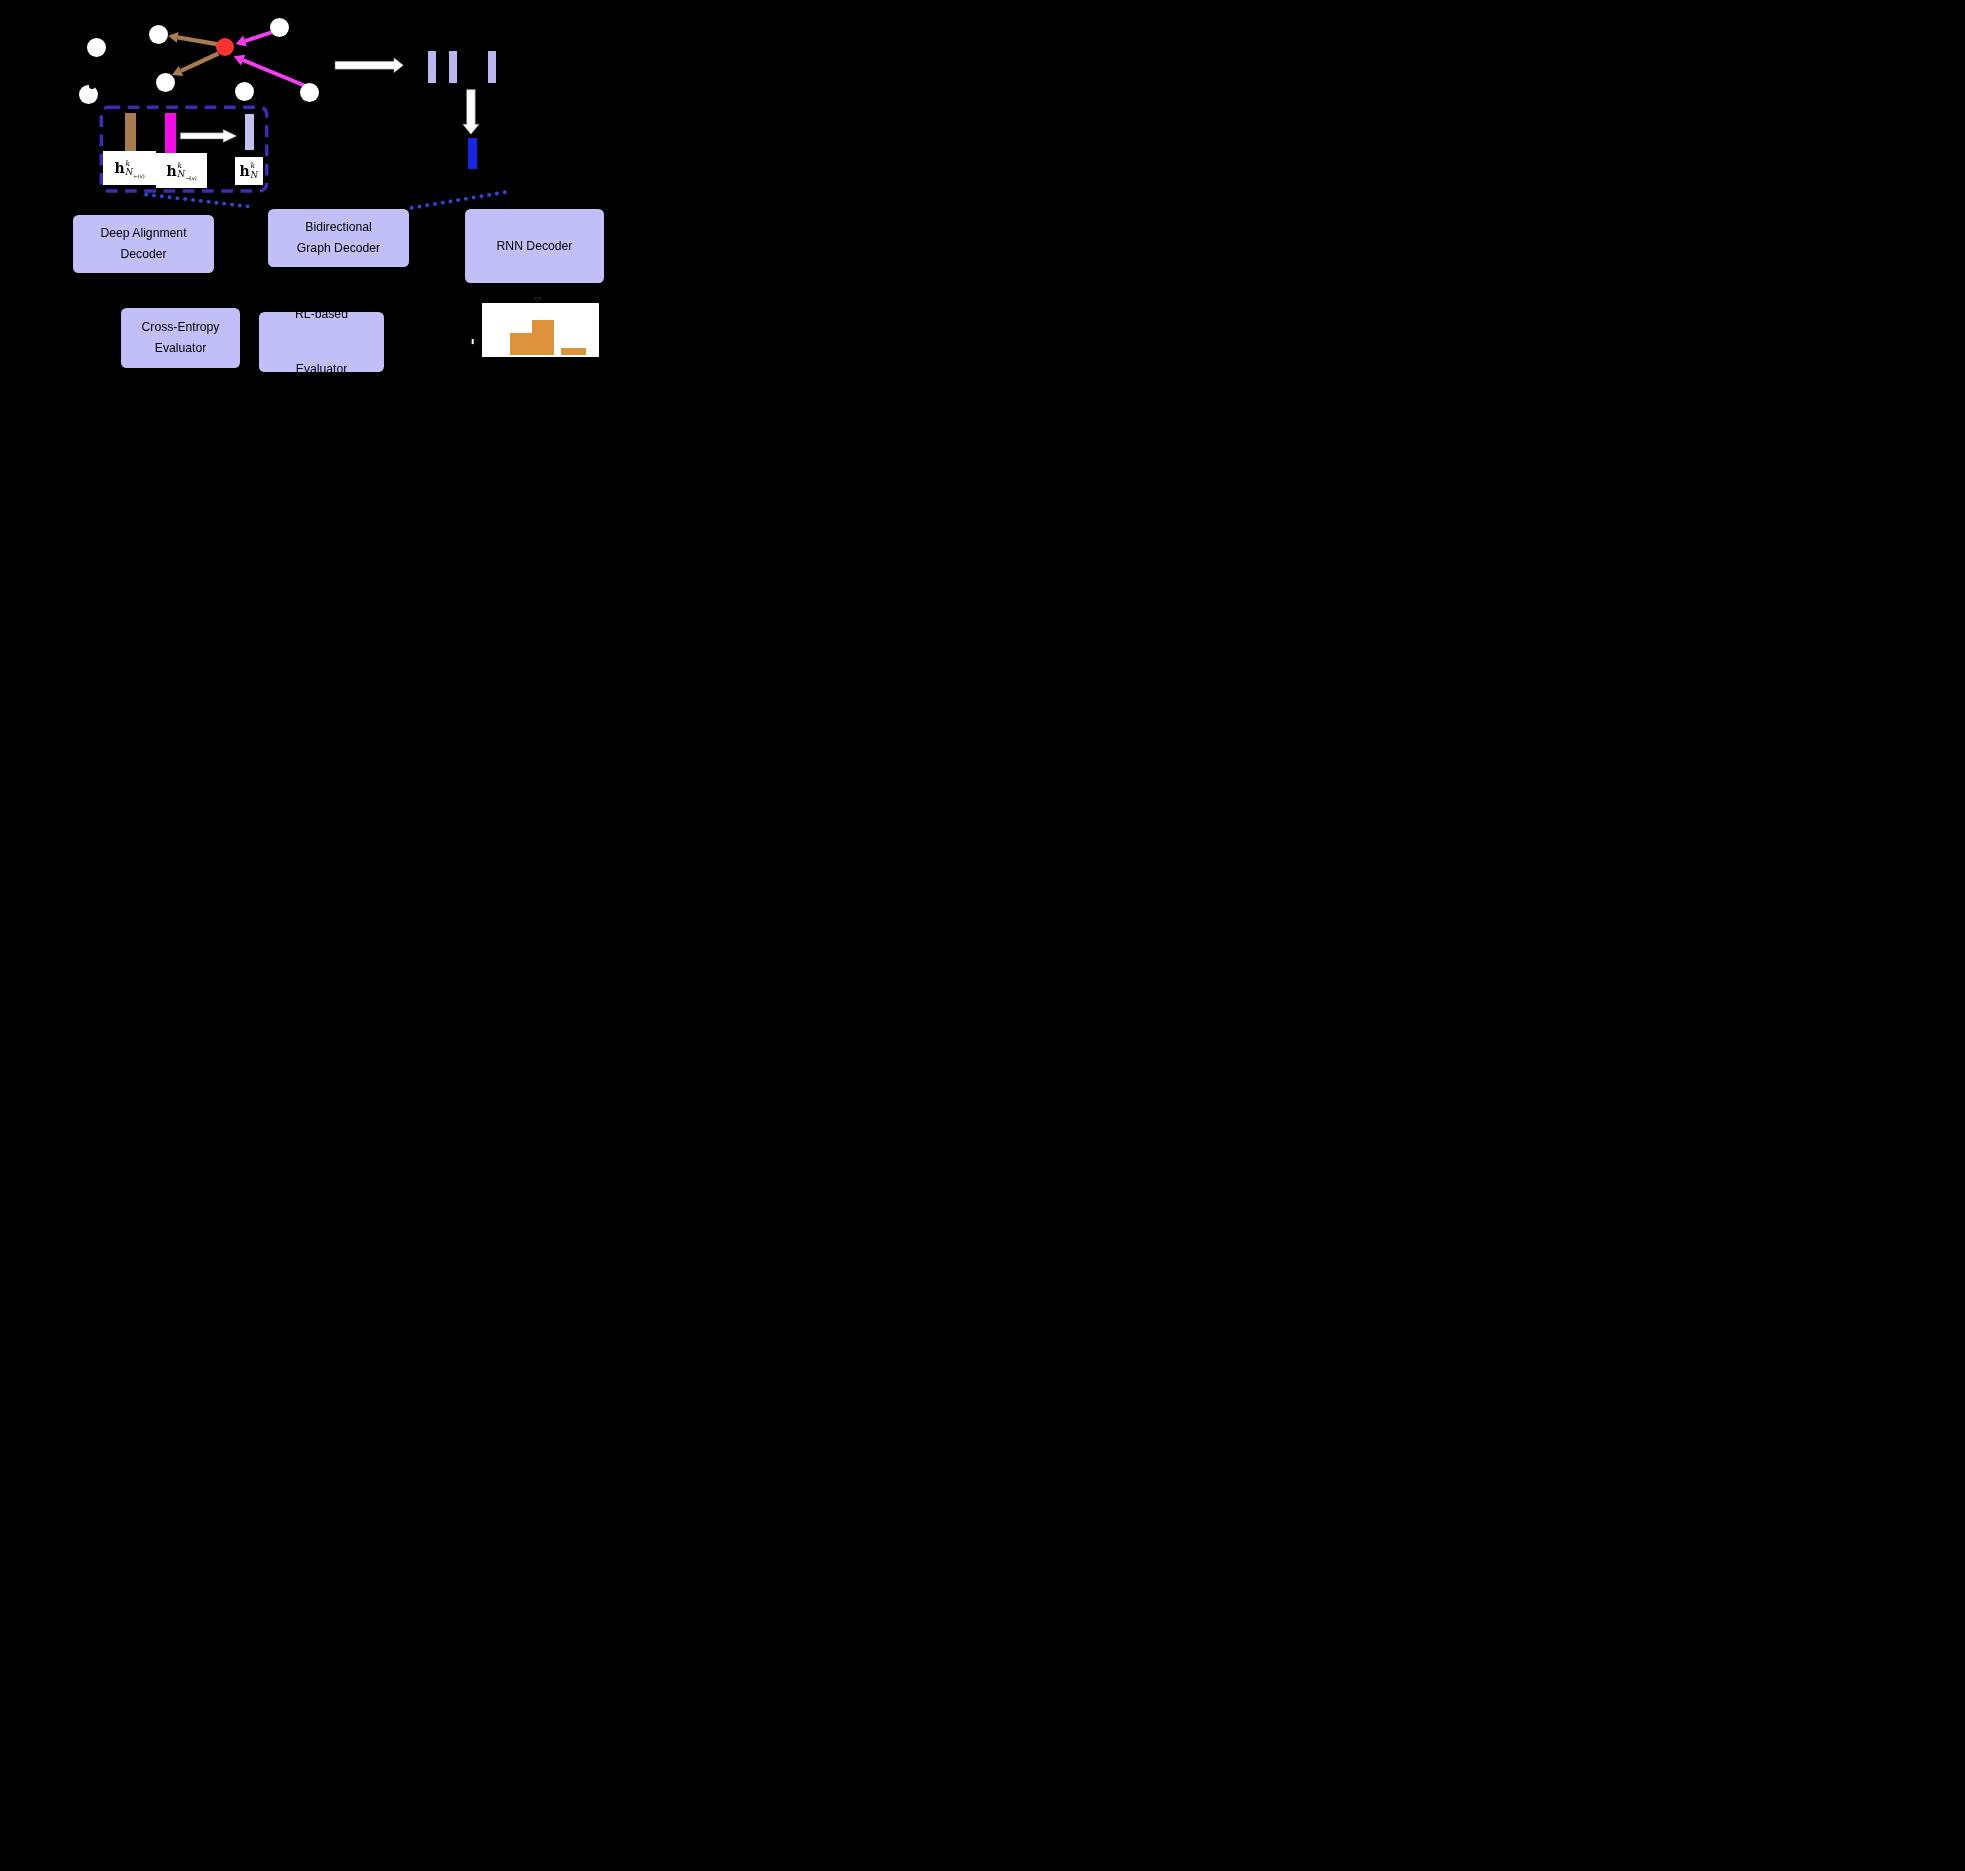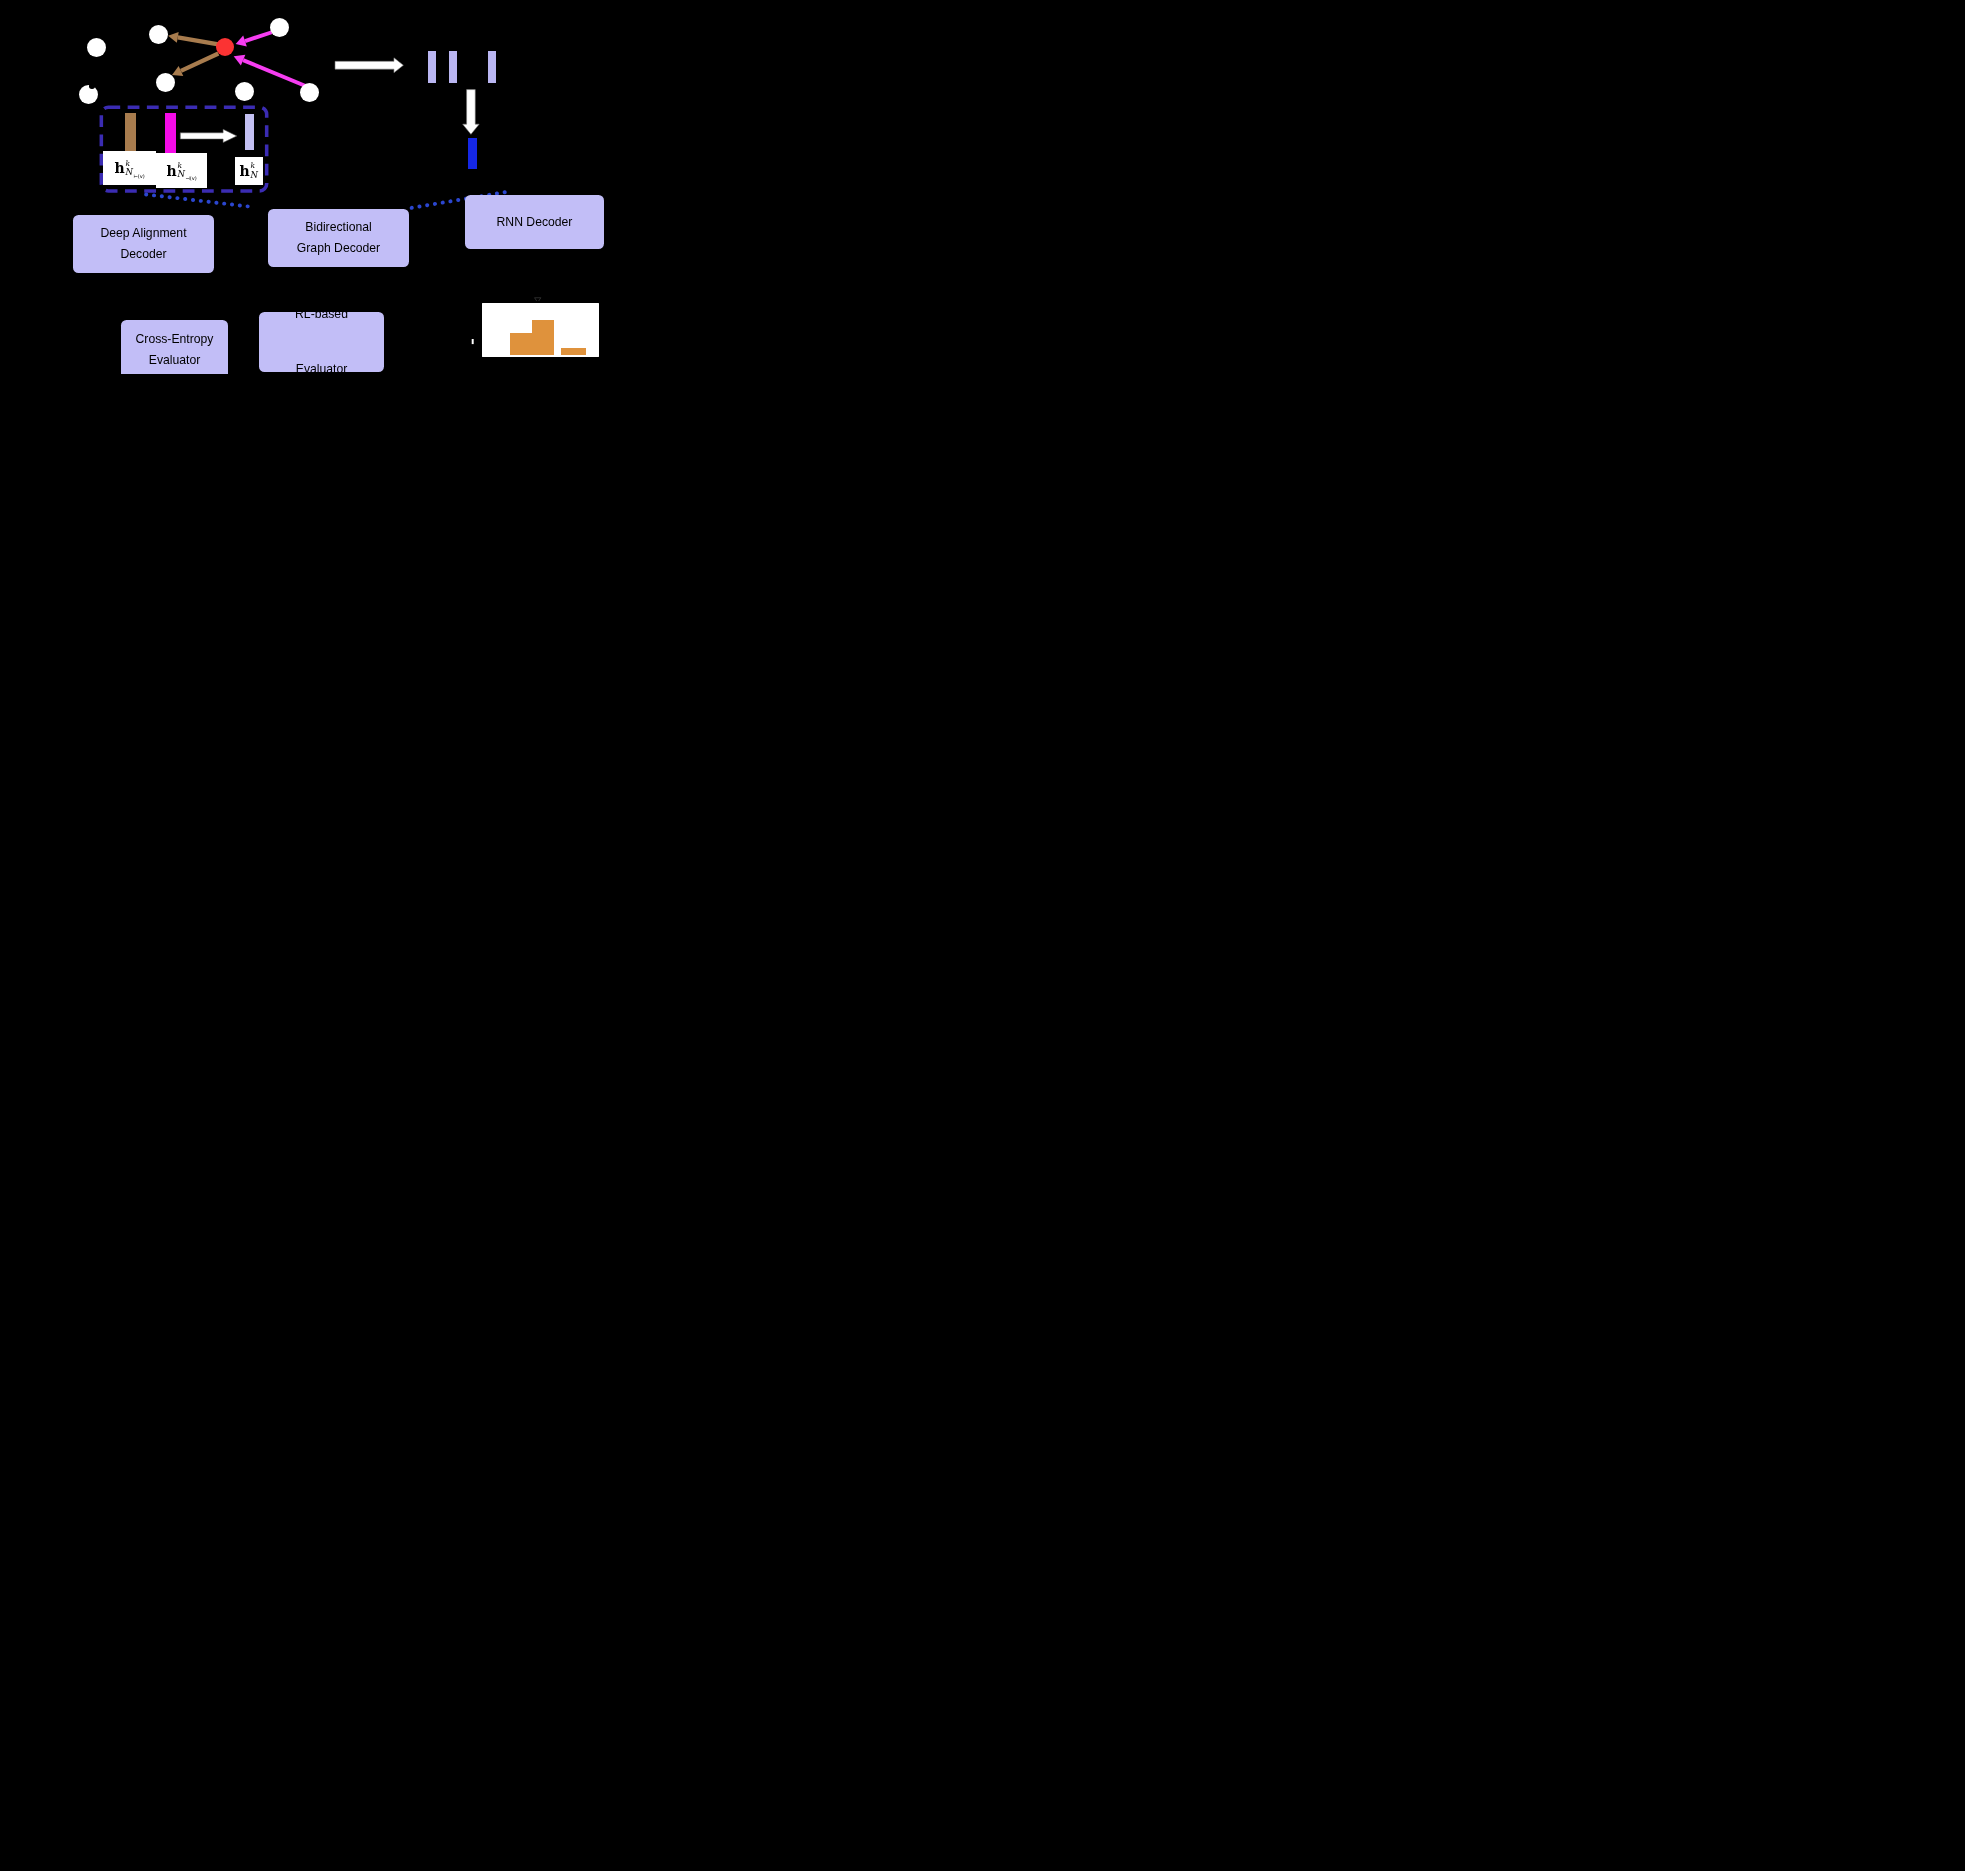--- a/index.html
+++ b/index.html
@@ -128,7 +128,7 @@
     <span class="line">Bidirectional</span>
     <span class="line">Graph Decoder</span>
   </div>
-  <div class="module" style="left:465px;top:195px;width:139px;height:54px;">
+  <div class="module" style="left:465px;top:209px;width:139px;height:74px;">
     <span class="line">RNN Decoder</span>
 
   </div>

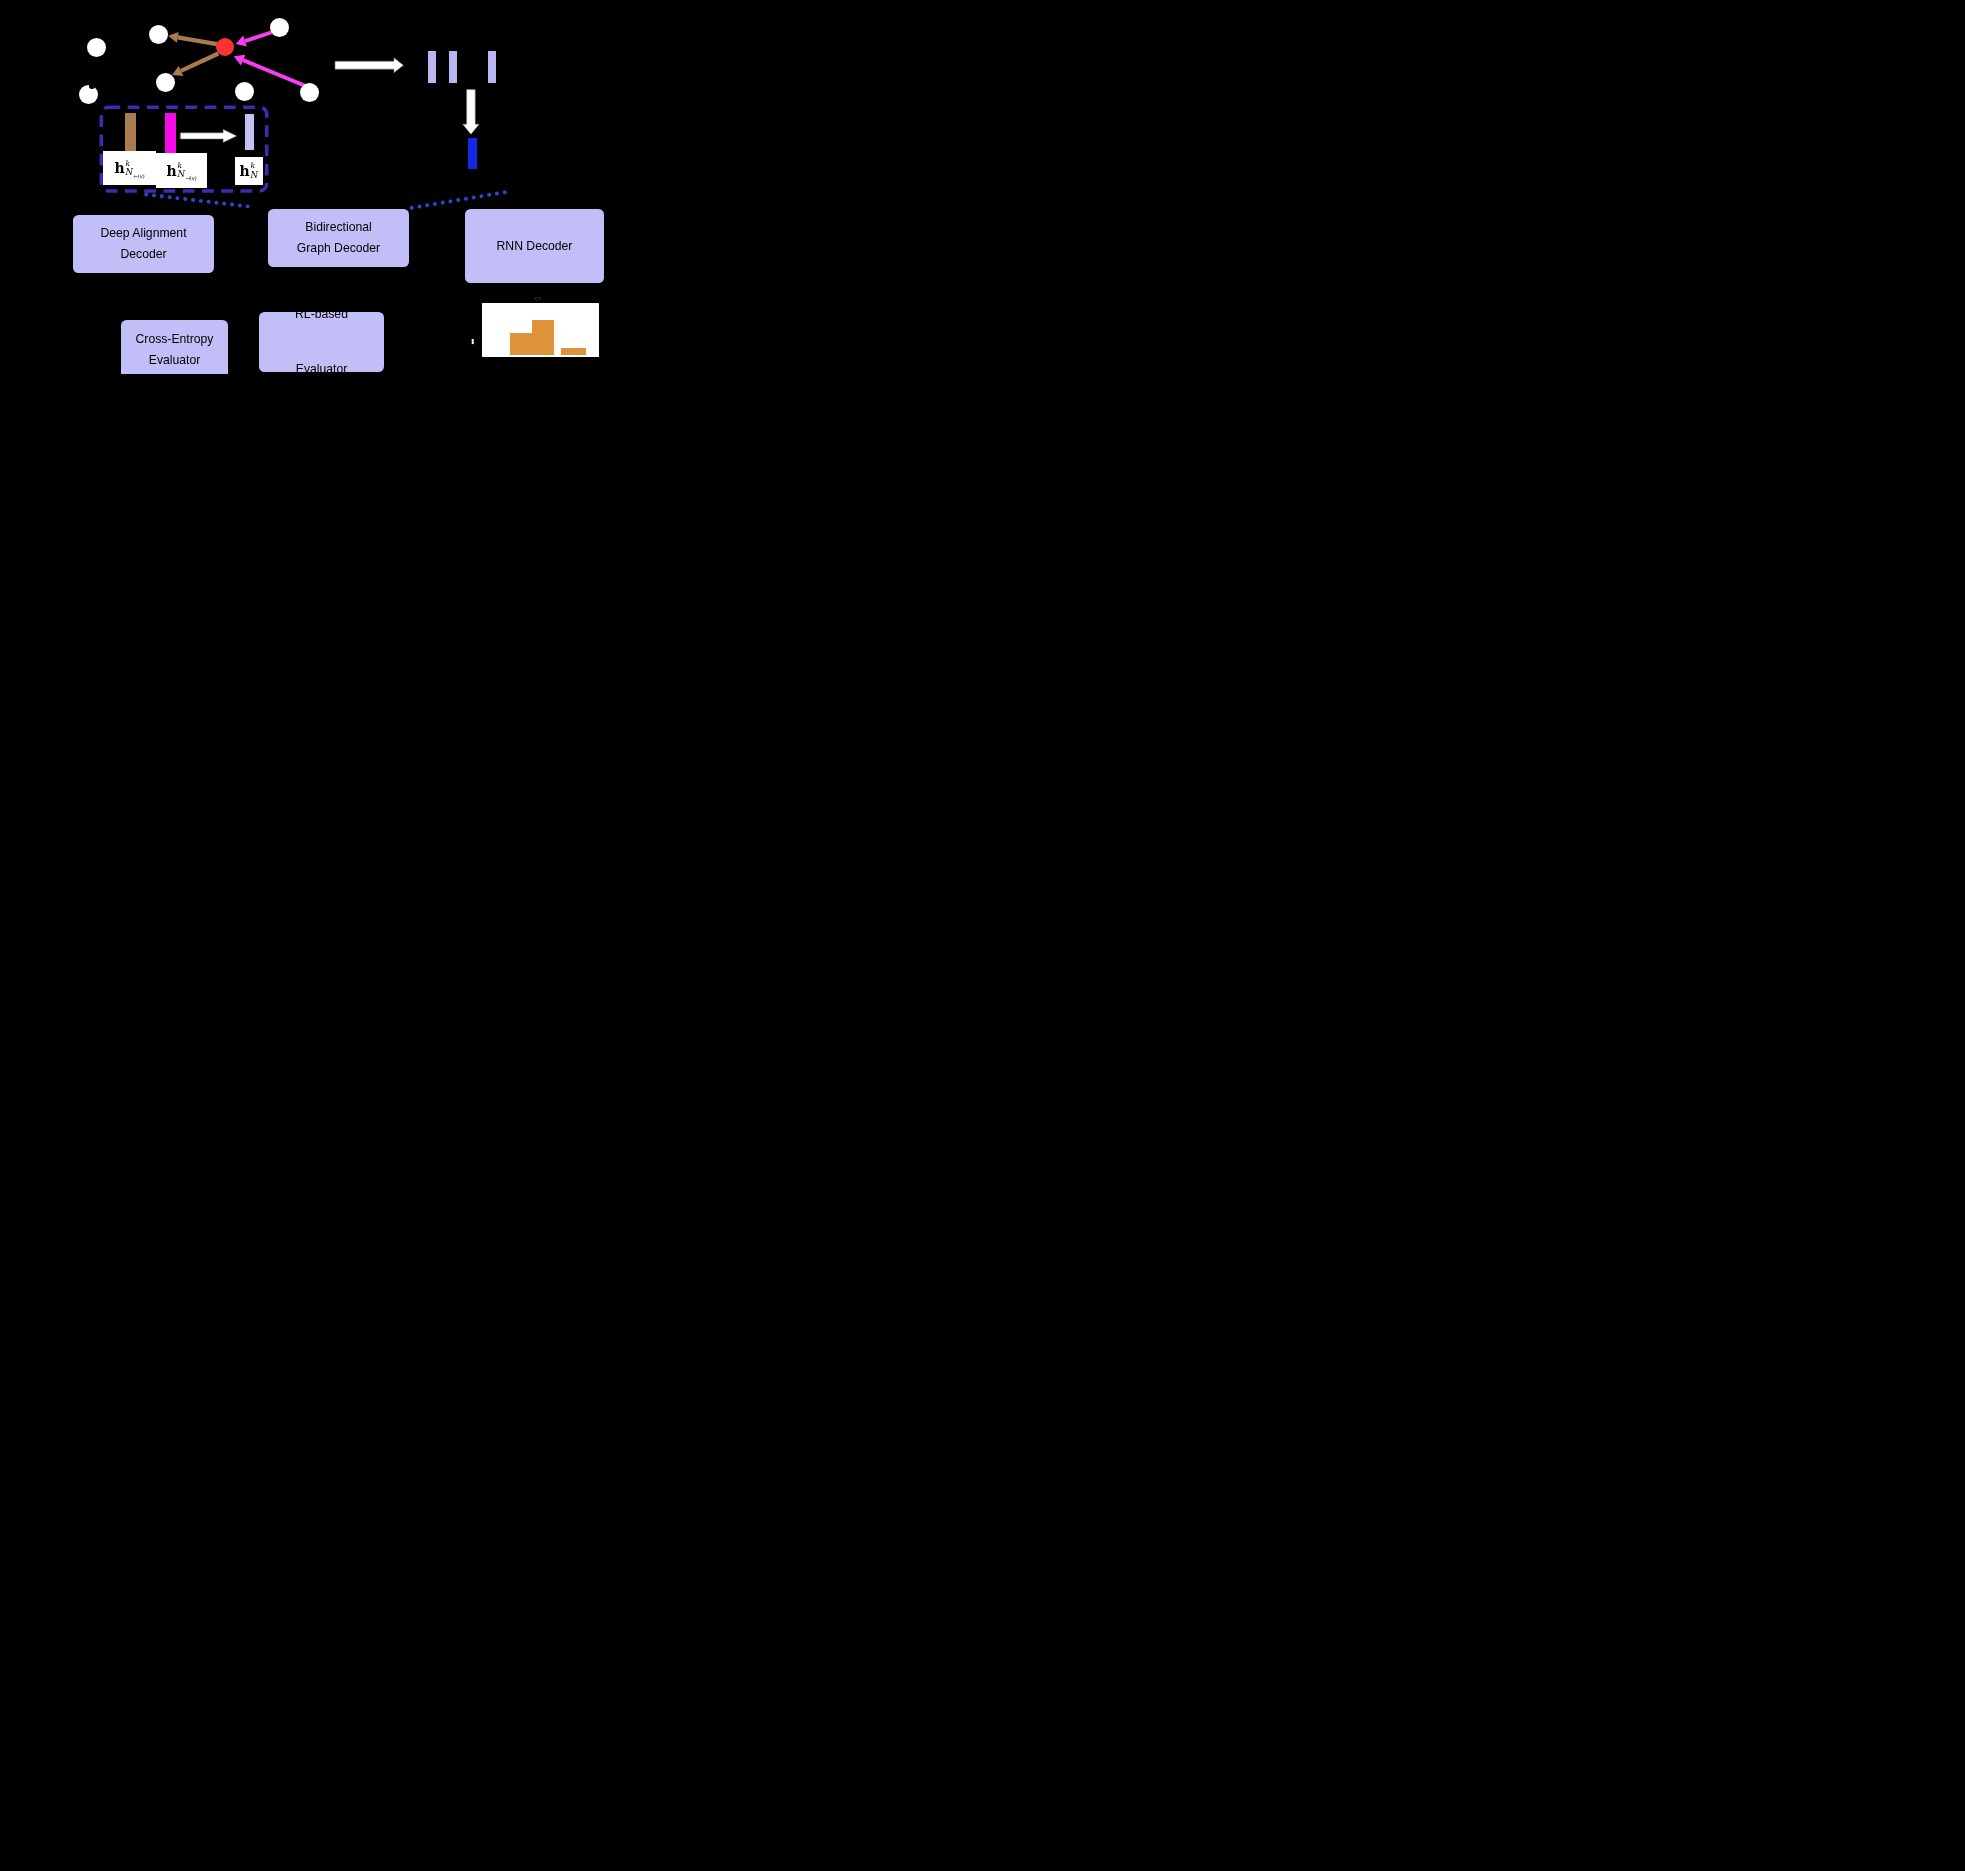--- a/index.html
+++ b/index.html
@@ -132,7 +132,7 @@
     <span class="line">RNN Decoder</span>
 
   </div>
-  <div class="module" style="left:121px;top:320px;width:107px;height:60px;">
+  <div class="module" style="left:121px;top:308px;width:119px;height:60px;">
     <span class="line">Cross-Entropy</span>
     <span class="line">Evaluator</span>
   </div>

